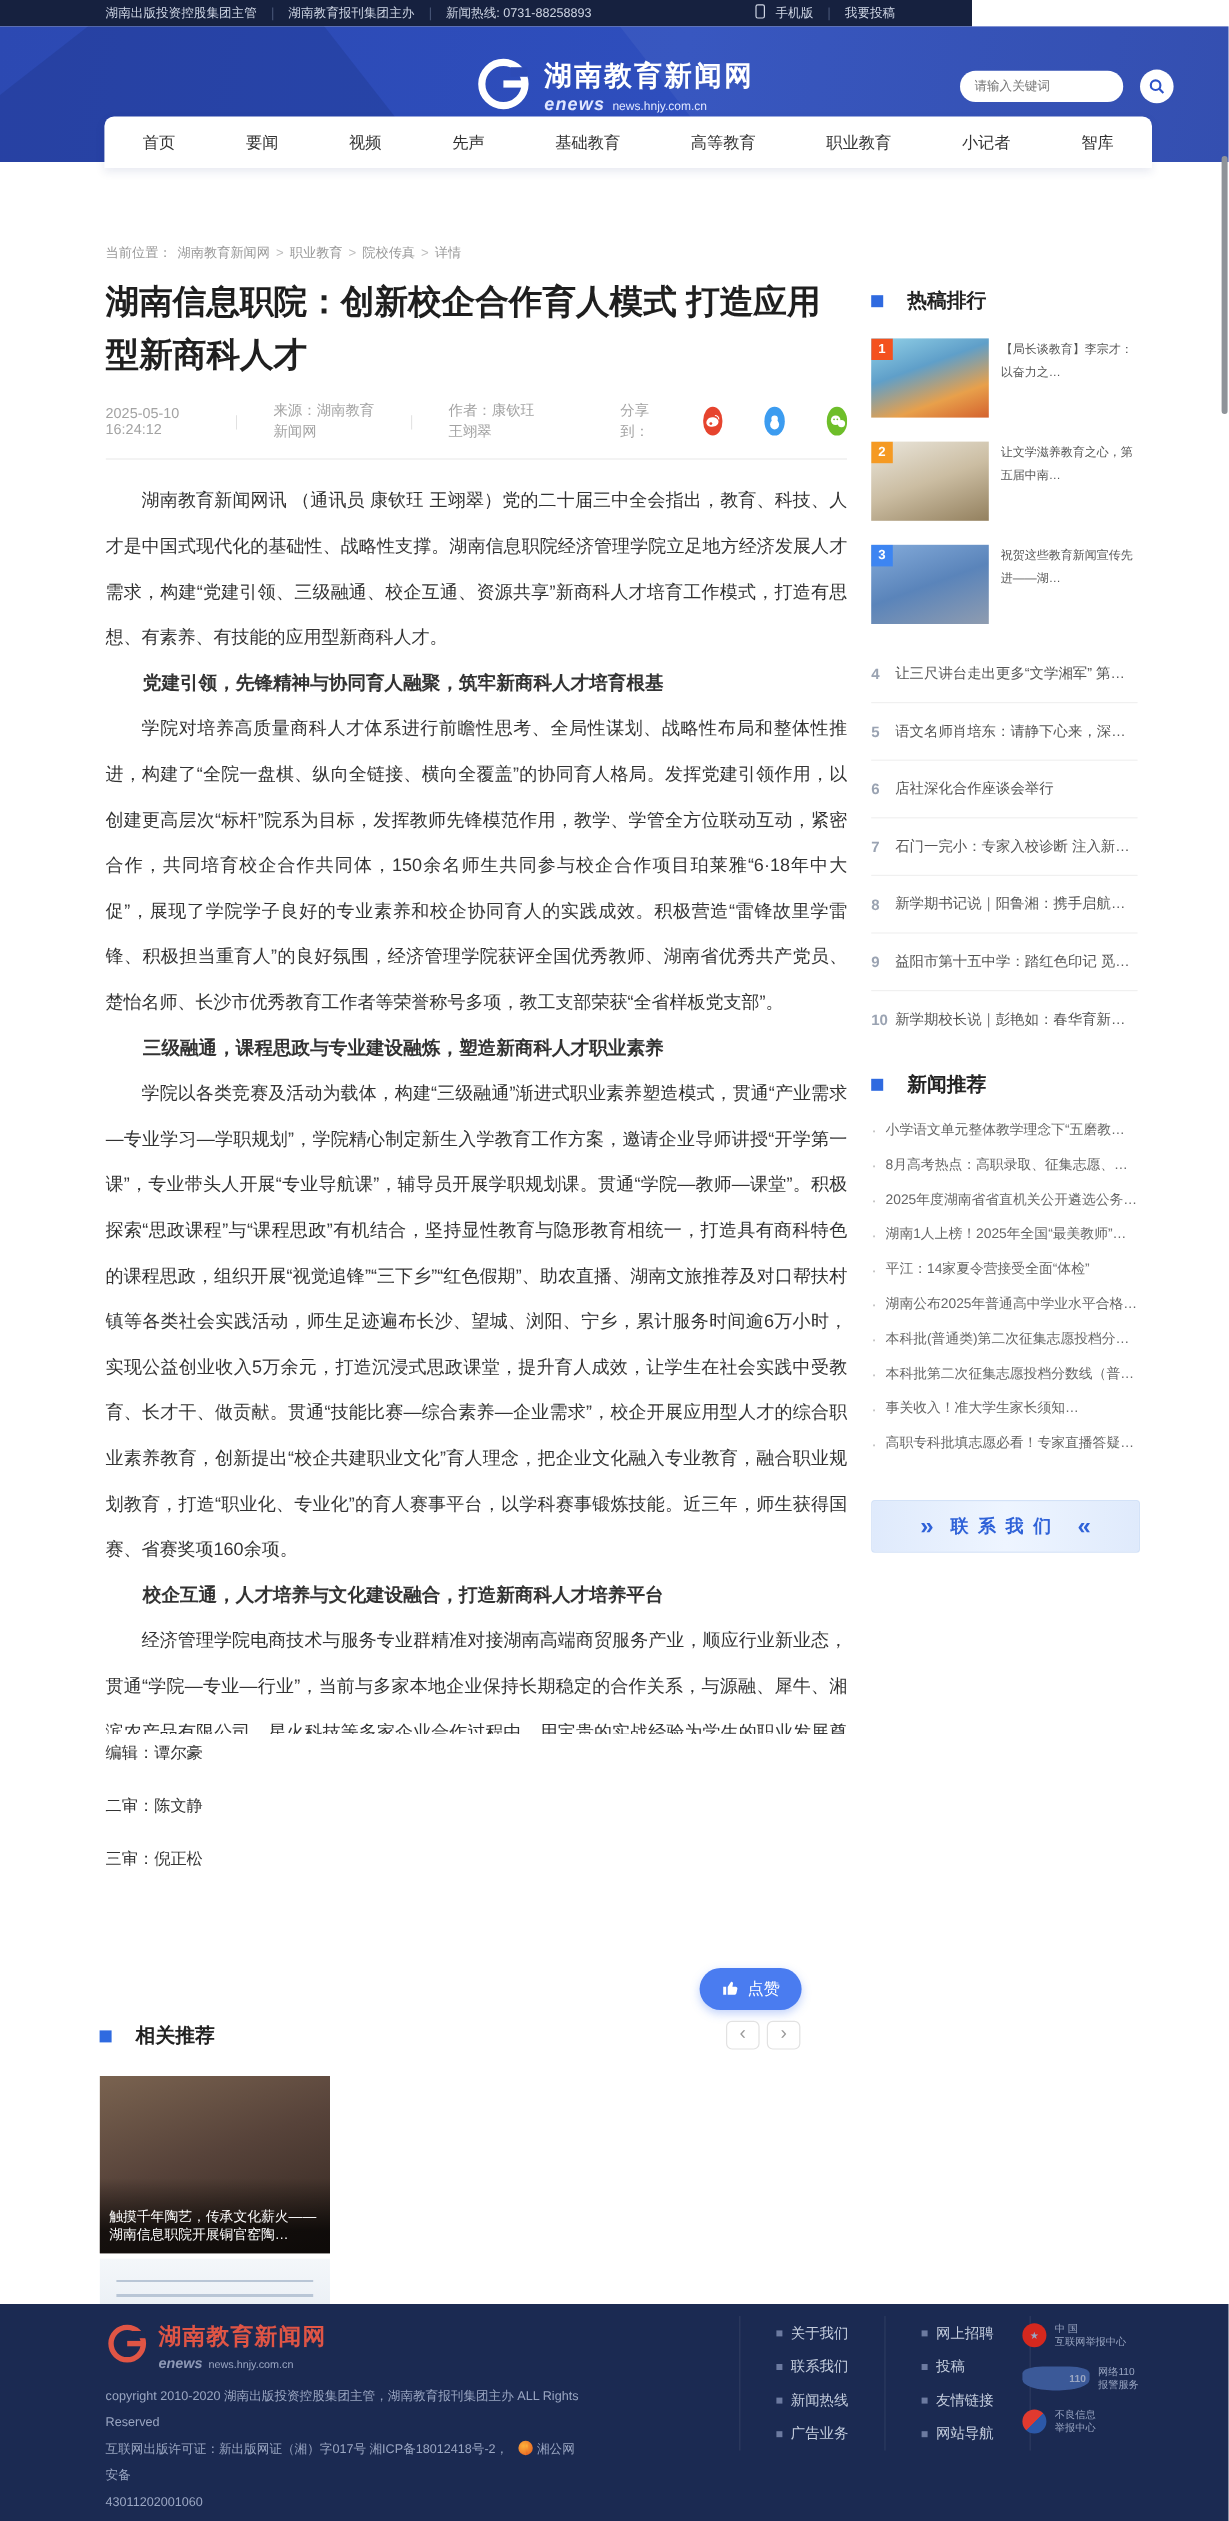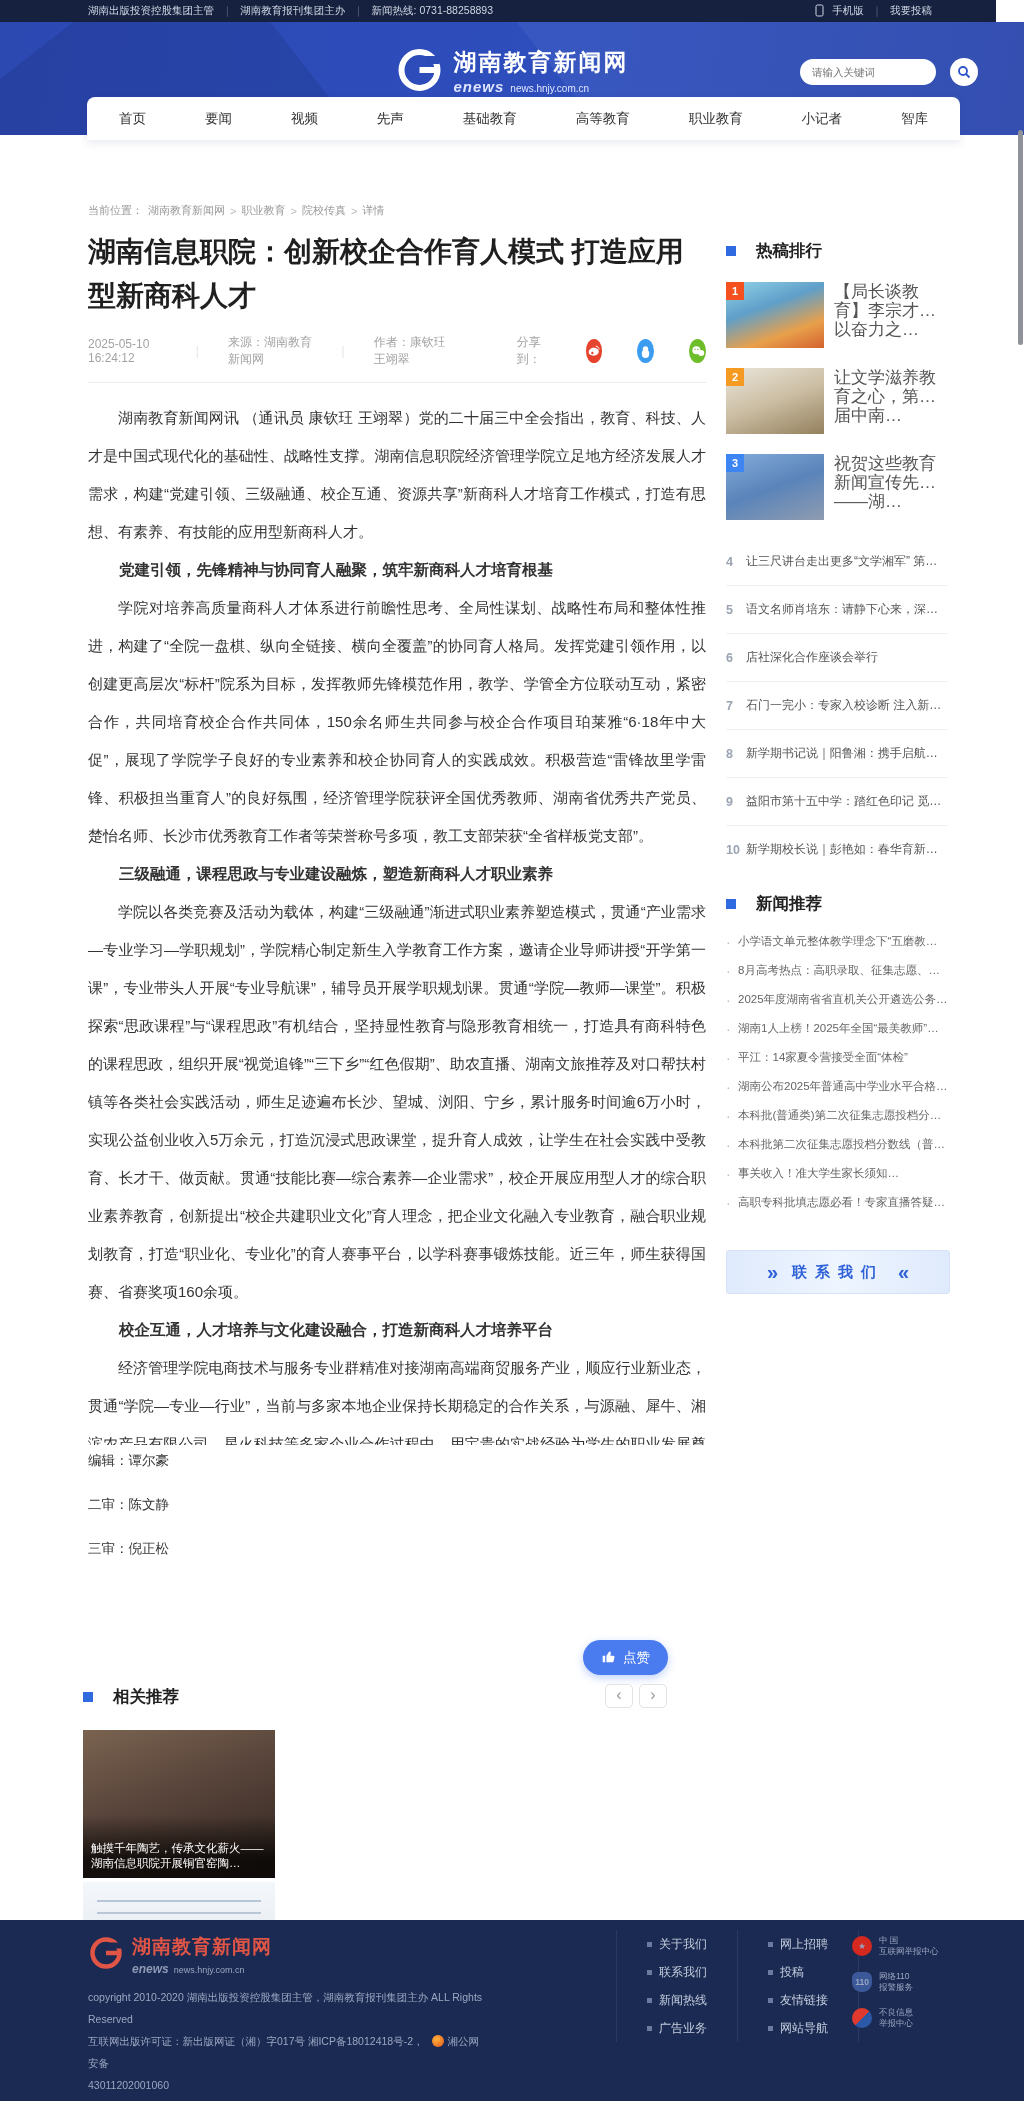--- a/index.html
+++ b/index.html
@@ -7,7 +7,7 @@
   .page{position:relative;width:1024px;height:2101px;background:#fff;overflow:hidden;}
 
   
-  .topbar{position:absolute;left:0;top:0;width:996px;height:22px;background:#16213f;display:flex;align-items:center;justify-content:space-between;box-sizing:border-box;padding:0 64px 0 88px;gap:21px;}
+  .topbar{position:absolute;left:0;top:0;width:810px;height:22px;background:#16213f;display:flex;align-items:center;justify-content:space-between;box-sizing:border-box;padding:0 64px 0 88px;gap:21px;}
   .topbar .grp{display:flex;align-items:center;gap:8px;}
   .topbar span{font-size:10.5px;color:#cfd6e4;white-space:nowrap;}
   .topbar .sep{color:#5b6a8c;}

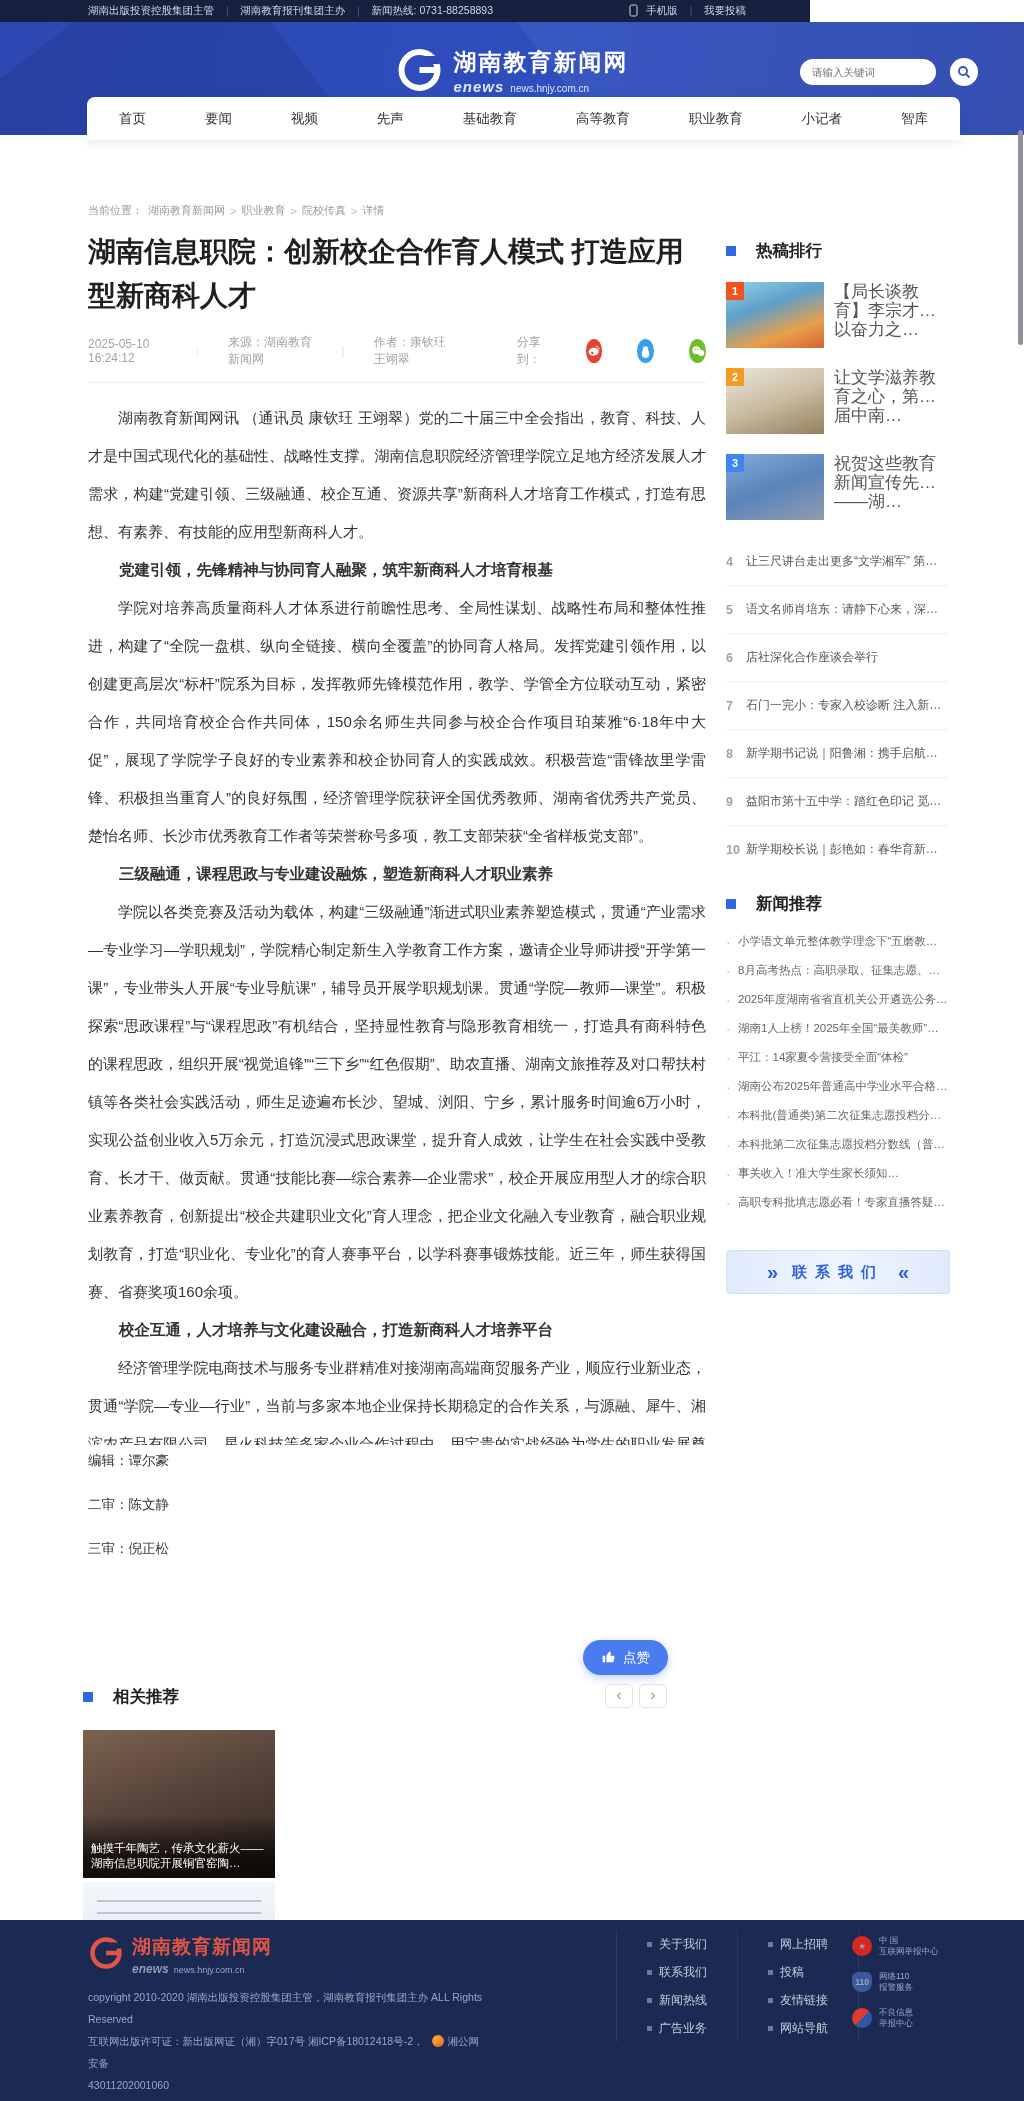--- a/index.html
+++ b/index.html
@@ -70,7 +70,7 @@
   .hot-thumb{position:relative;width:98px;height:66px;flex:0 0 98px;overflow:hidden;}
   .rank-badge{position:absolute;left:0;top:0;width:18px;height:18px;color:#fff;font-size:11px;font-weight:bold;display:flex;align-items:center;justify-content:center;}
   .b1{background:#f4511e;} .b2{background:#f59a23;} .b3{background:#3d85f2;}
-  .hot-title{margin-left:10px;font-size:17px;line-height:19px;color:#555;display:-webkit-box;-webkit-line-clamp:2;-webkit-box-orient:vertical;overflow:hidden;}
+  .hot-title{margin-left:10px;font-size:10px;line-height:19px;color:#555;display:-webkit-box;-webkit-line-clamp:2;-webkit-box-orient:vertical;overflow:hidden;}
   .ph-hot1{background:linear-gradient(160deg,#93d2e8 0%,#5f9fc9 38%,#e8a04b 72%,#d4622e 100%);}
   .ph-hot2{background:linear-gradient(160deg,#eae6dc 0%,#cbbda2 50%,#93805e 100%);}
   .ph-hot3{background:linear-gradient(160deg,#84abda 0%,#5a84ba 50%,#8f9cb0 100%);}

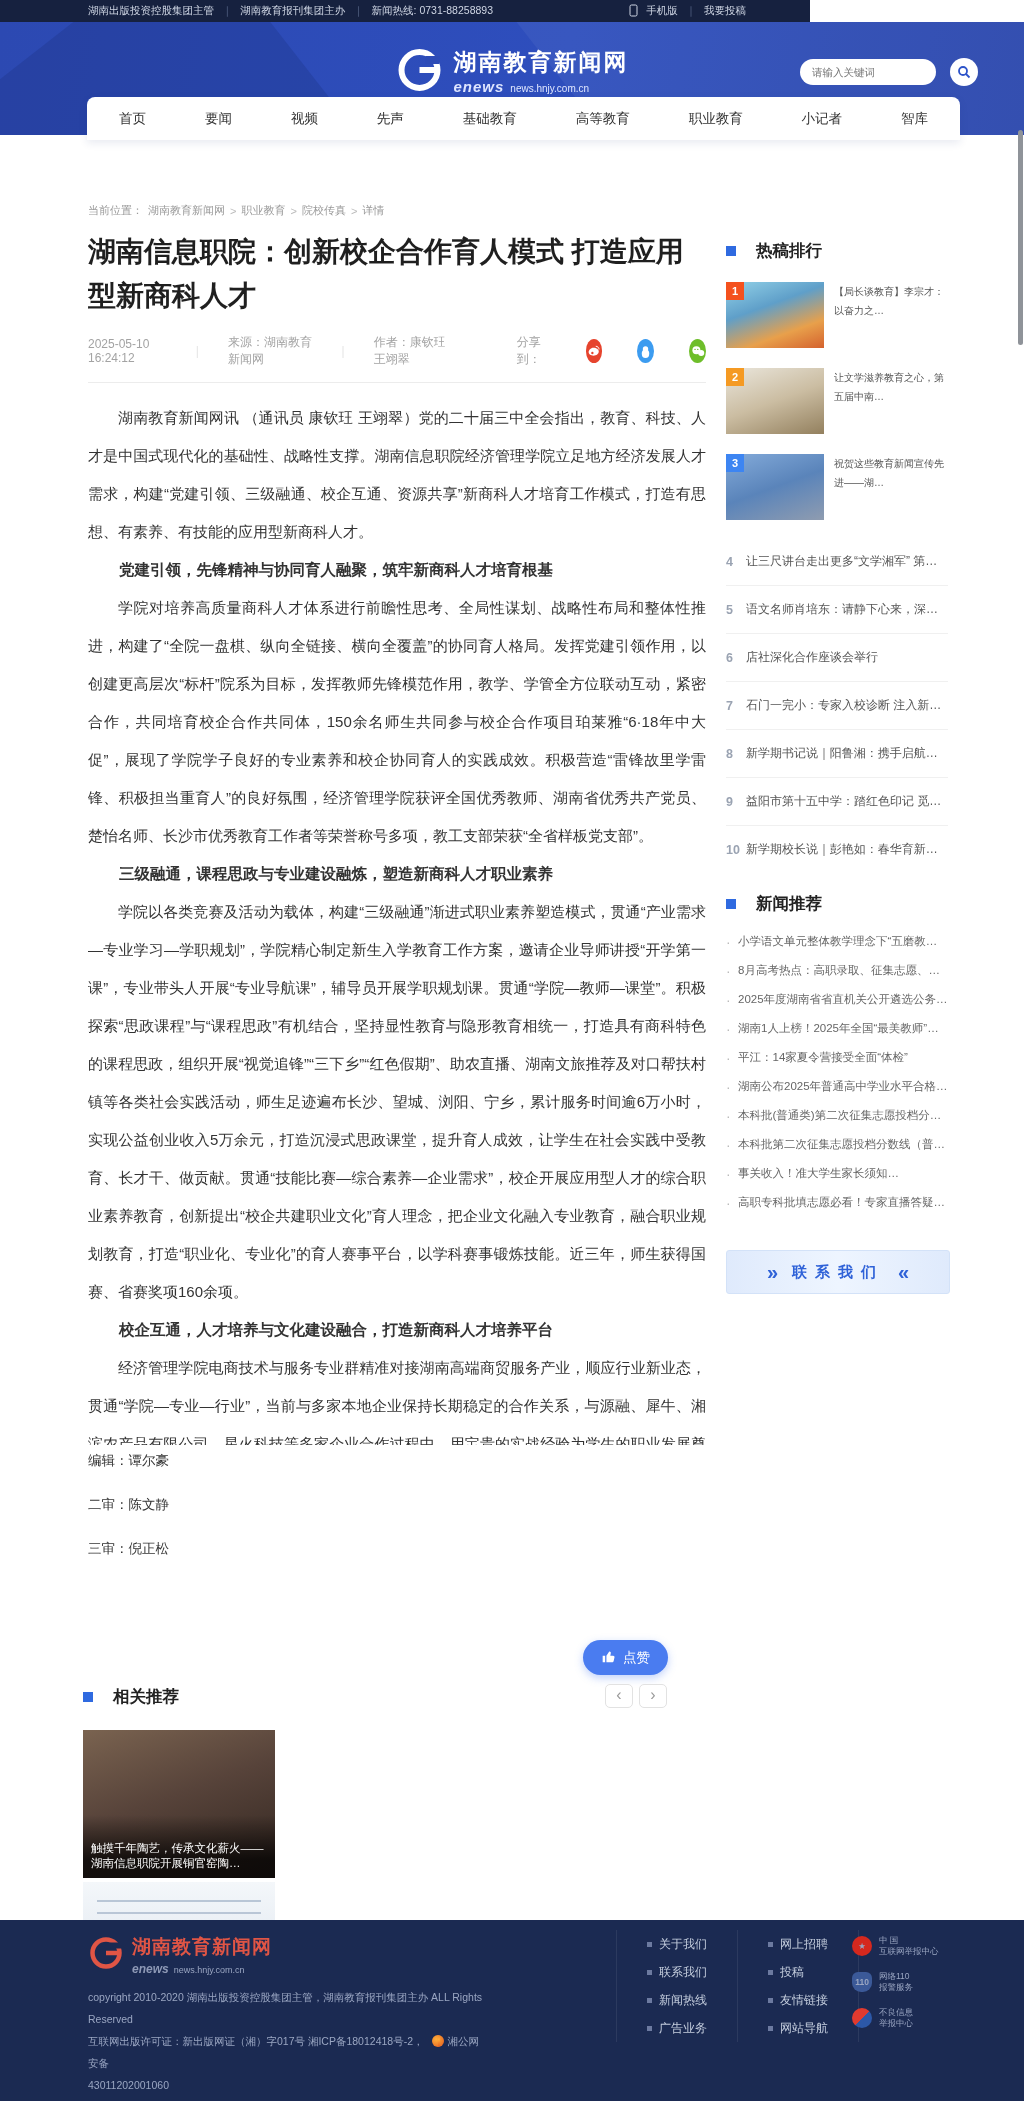--- a/index.html
+++ b/index.html
@@ -108,7 +108,7 @@
   .f-badge{display:flex;align-items:center;gap:7px;height:36px;cursor:pointer;}
   .f-bicon{width:20px;height:20px;flex:0 0 20px;border-radius:50%;display:flex;align-items:center;justify-content:center;font-size:10px;color:#fff;}
   .bi1{background:#d5281e;} 
-  .bi2{border-radius:30% 30% 45% 45%;background:#3b5998;font-size:6.5px;font-weight:bold;}
+  .bi2{border-radius:30% 30% 45% 45%;background:#3b5998;font-size:6.5px;font-weight:bold;padding-left:36px;}
   .bi3{background:linear-gradient(135deg,#e03a2f 50%,#2c58a8 50%);}
   .f-badge span{font-size:8.5px;color:#9aa6c2;line-height:11px;width:70px;}
 

